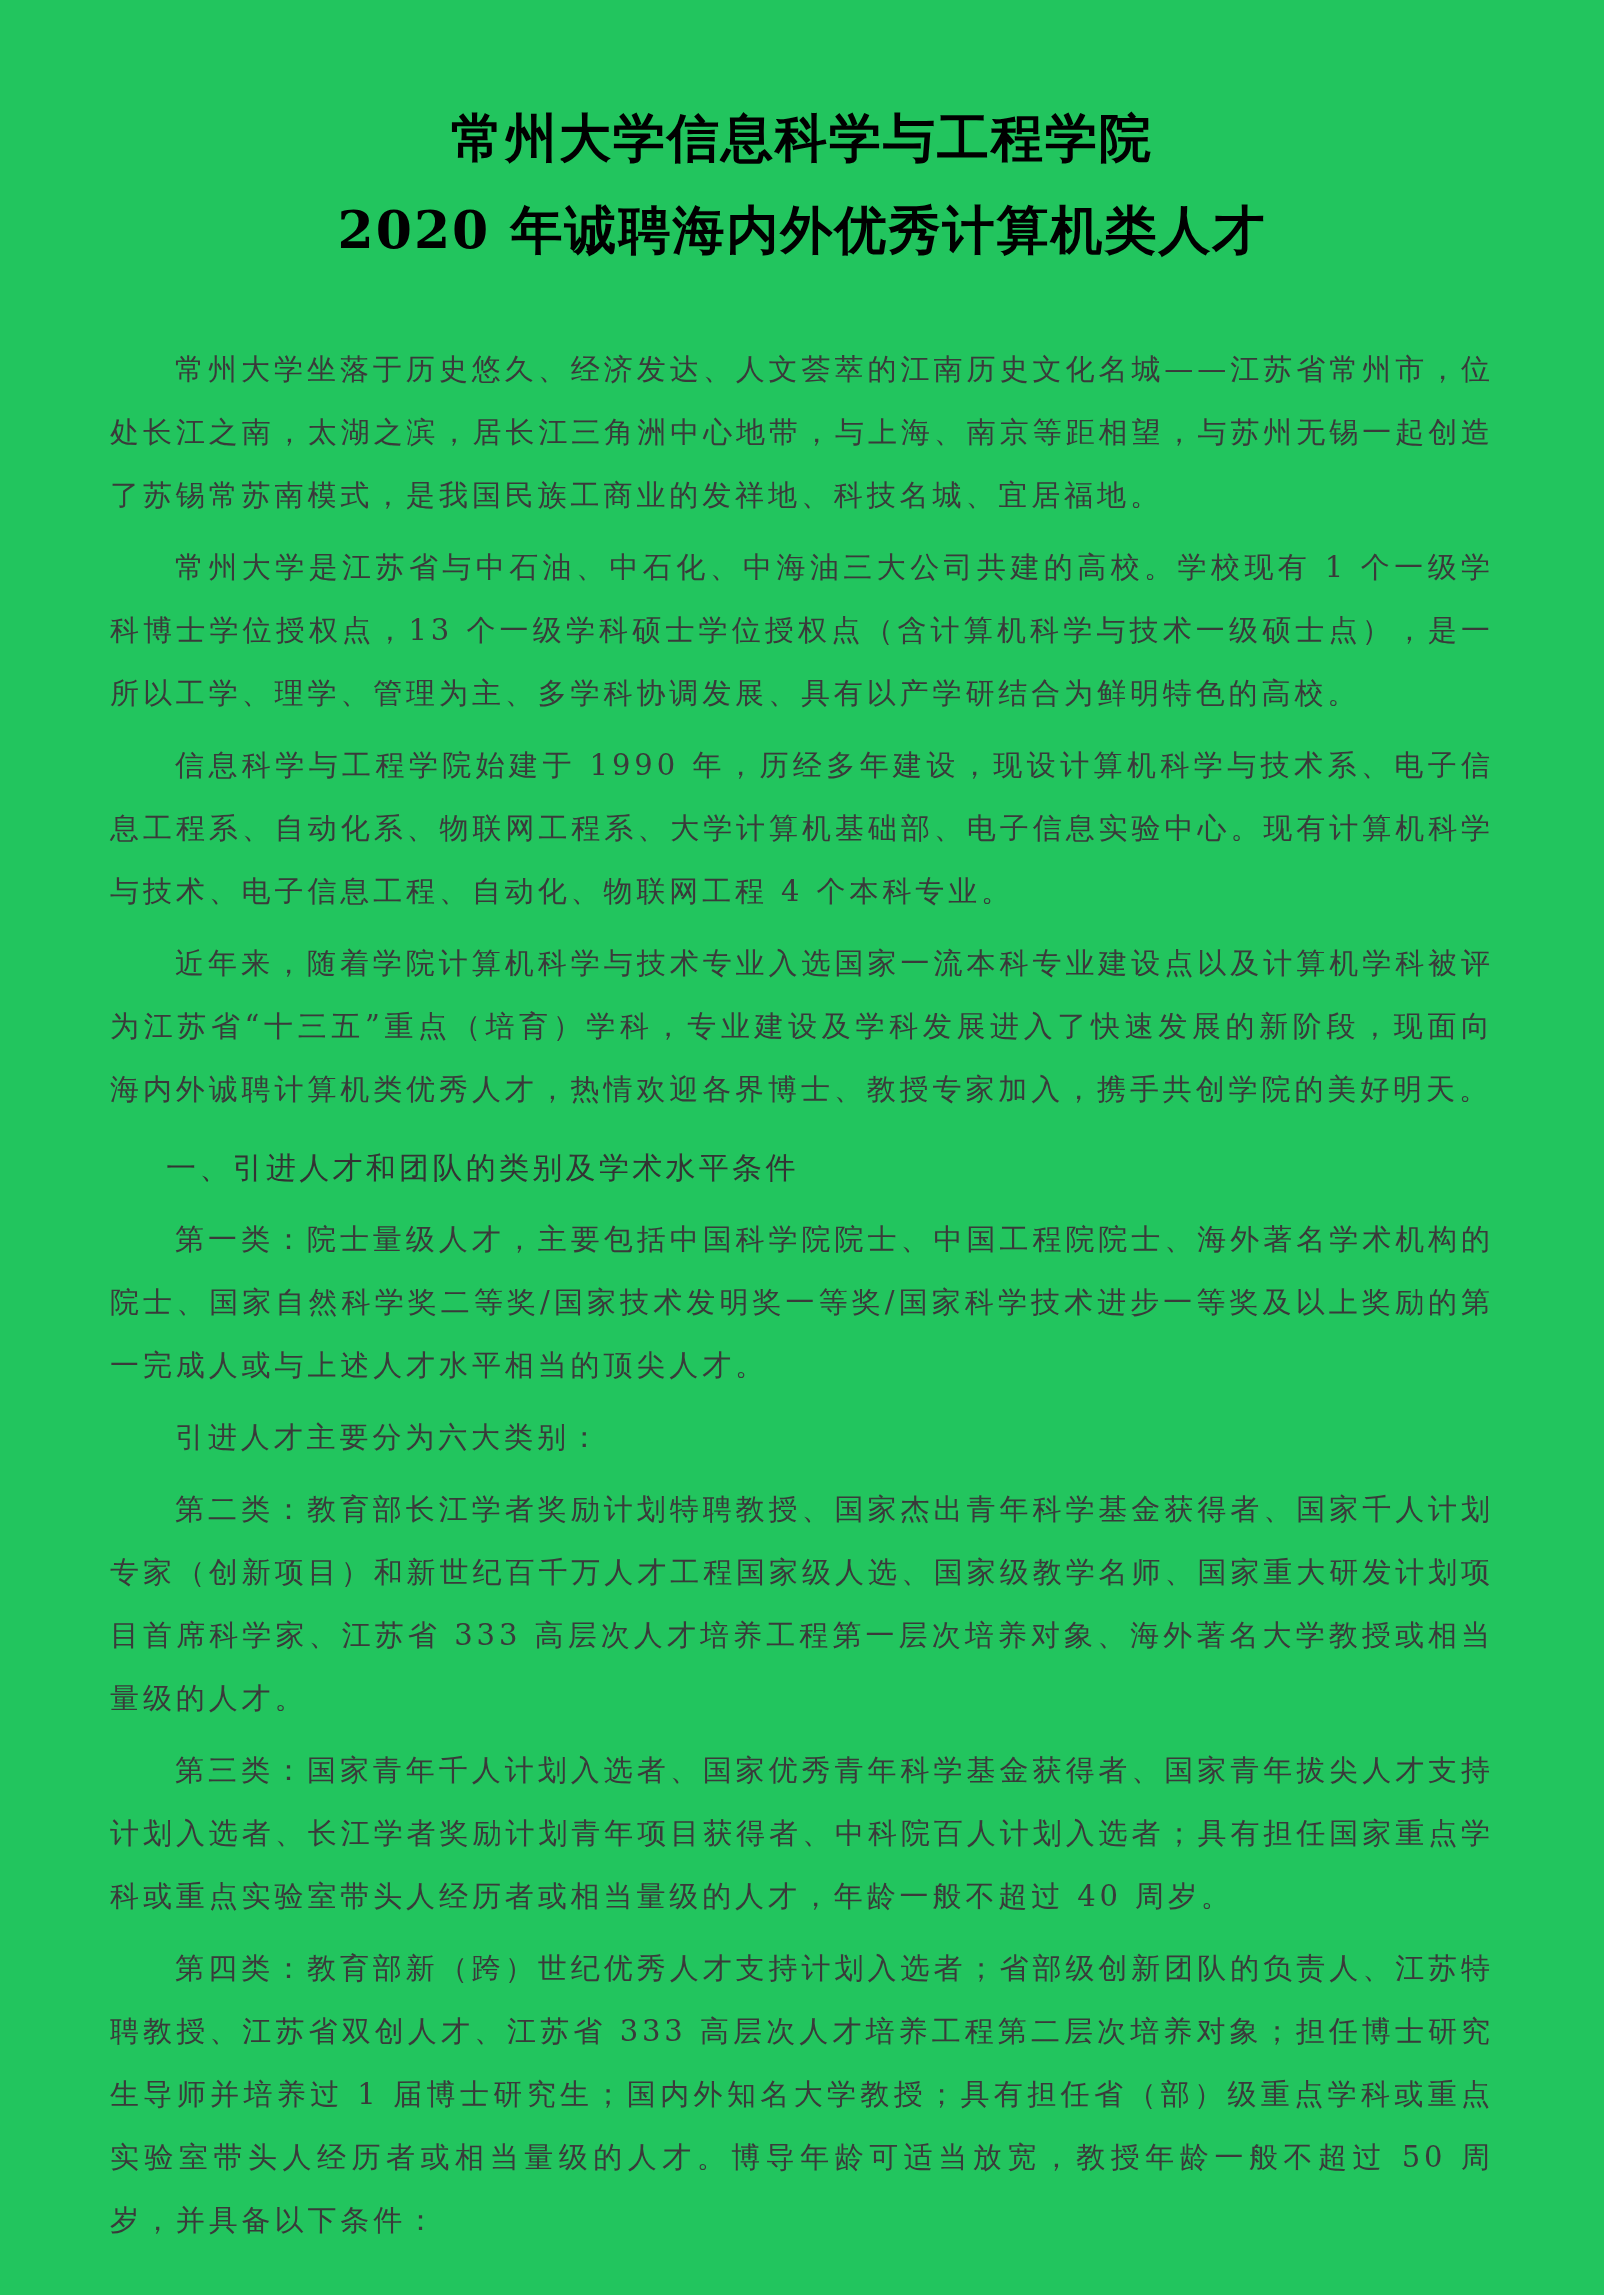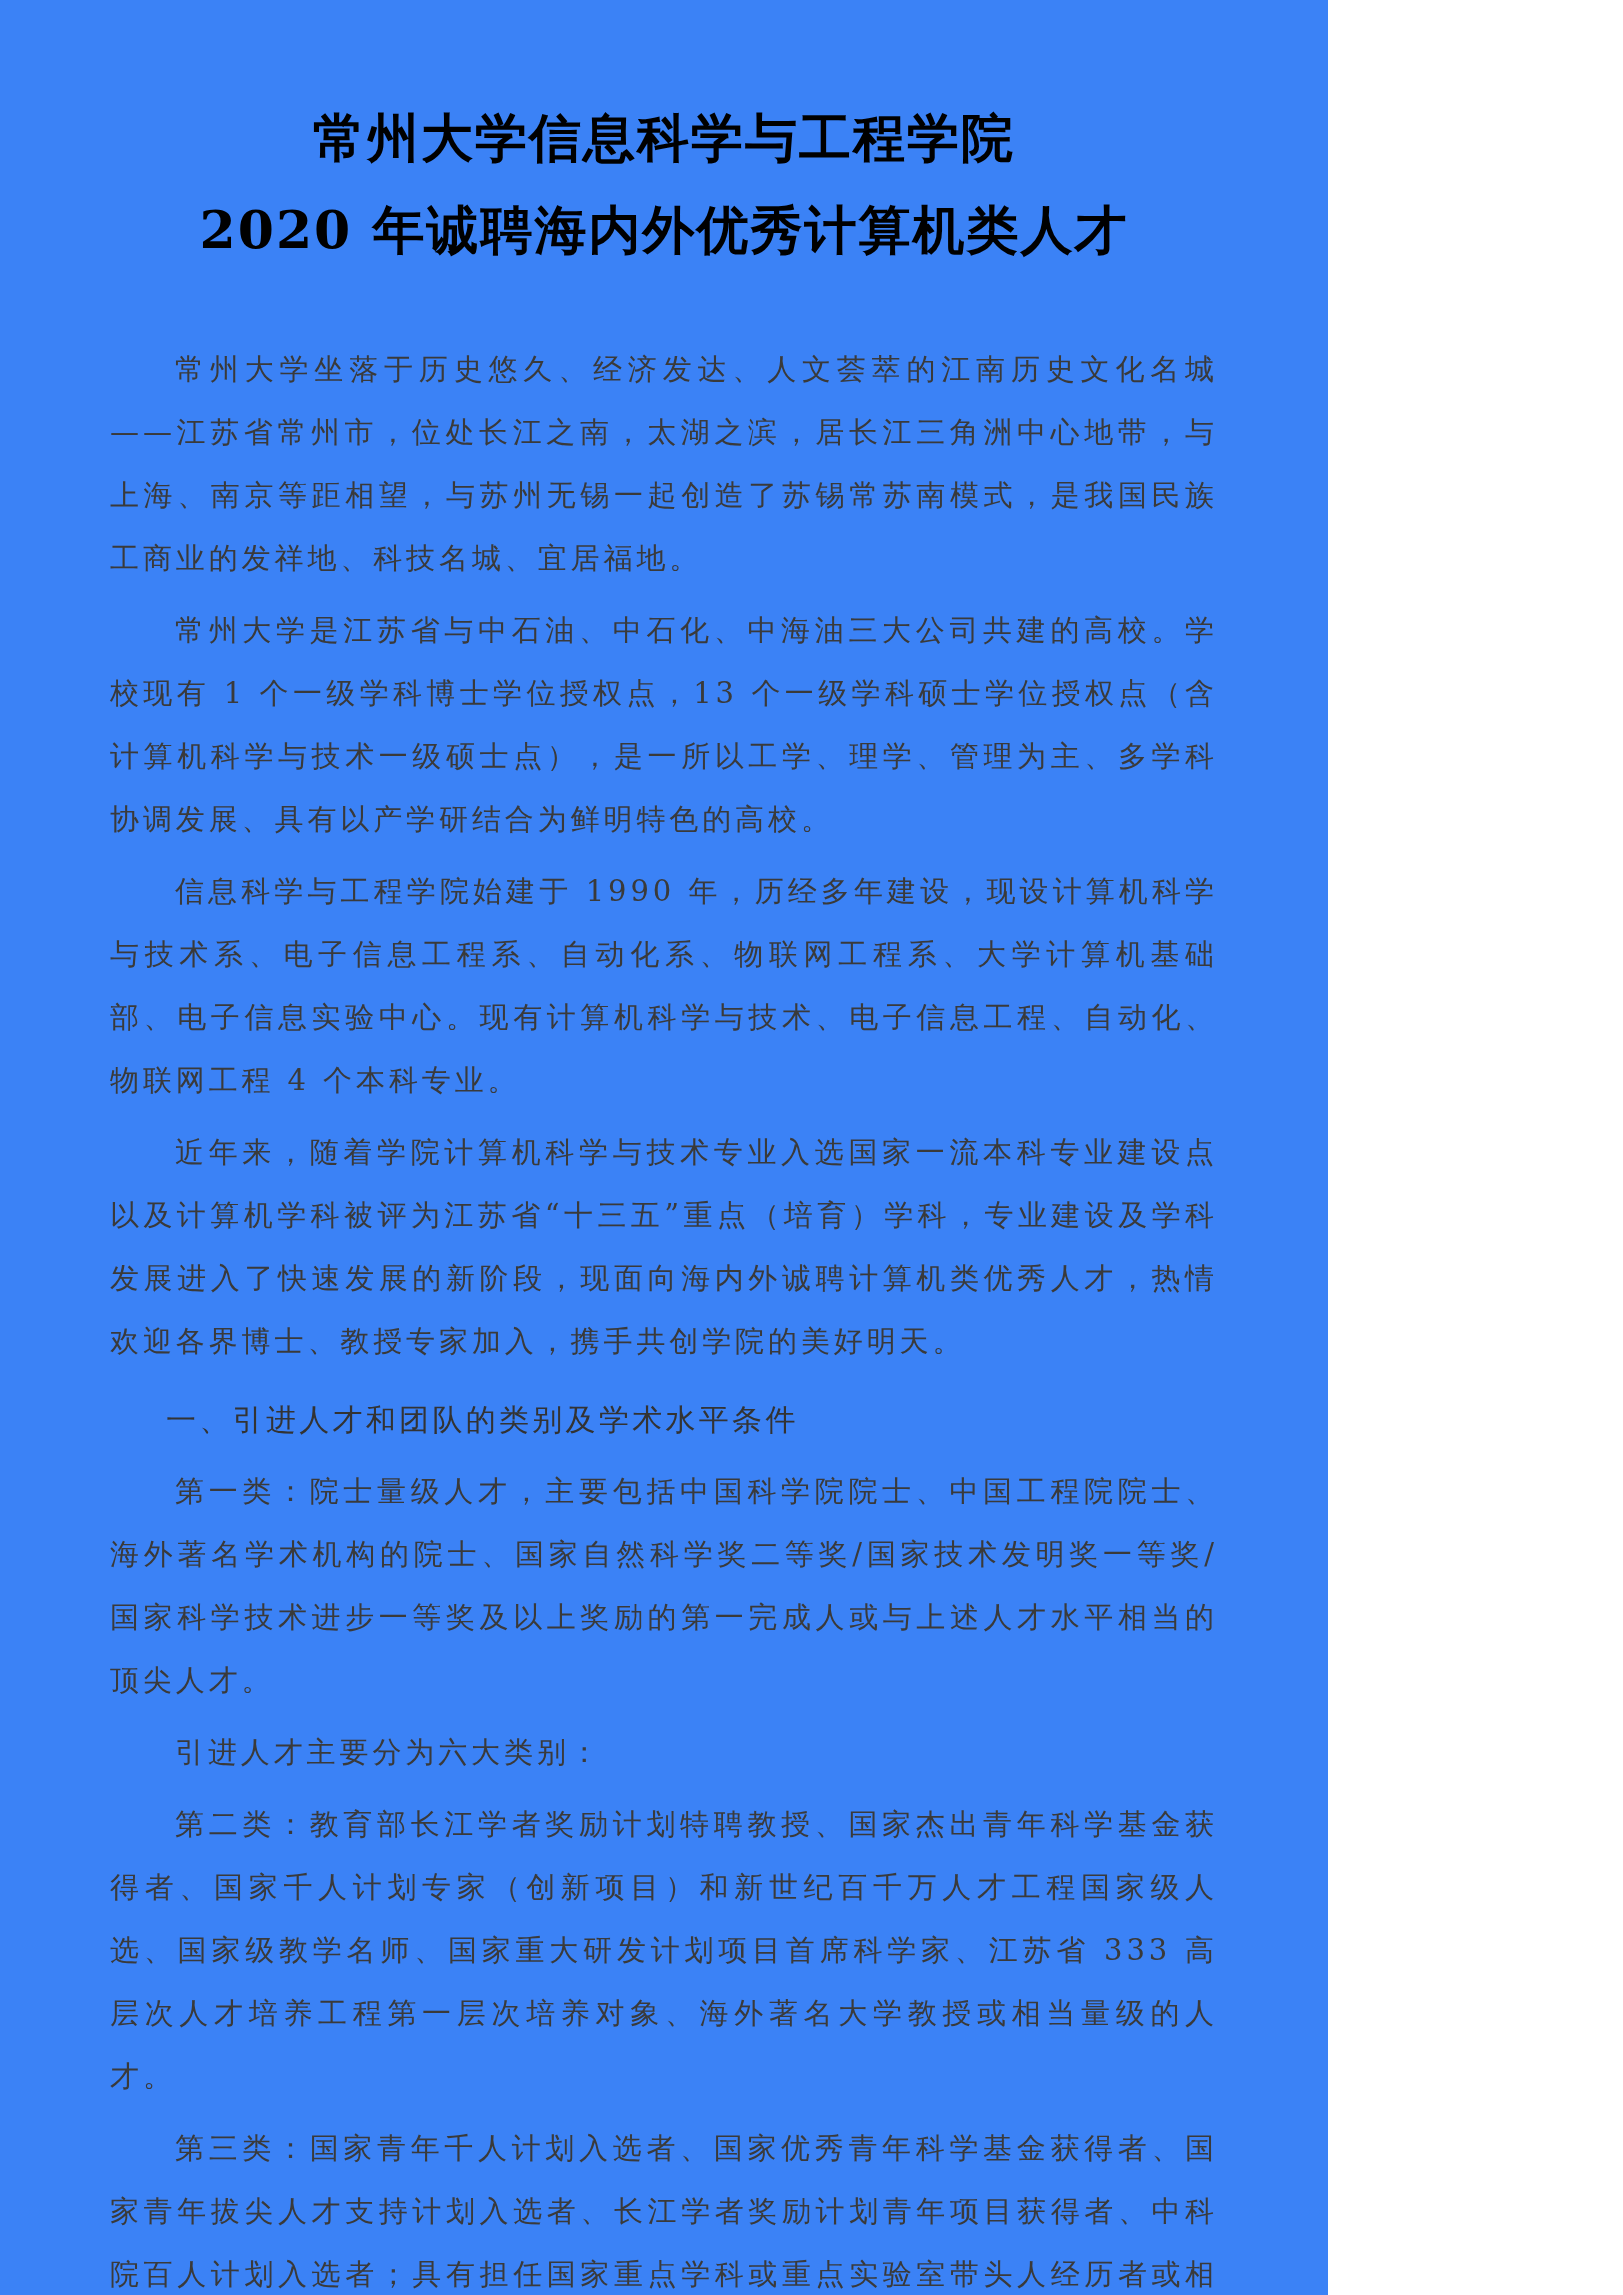--- a/index.html
+++ b/index.html
@@ -9,9 +9,9 @@
   }
   .page {
     position: relative;
-    width: 1328px;
+    width: 1604px;
     height: 2295px;
-    background: #3b82f6;
+    background: #22c55e;
     overflow: hidden;
     box-sizing: border-box;
     padding: 98px 101px 0 101px;

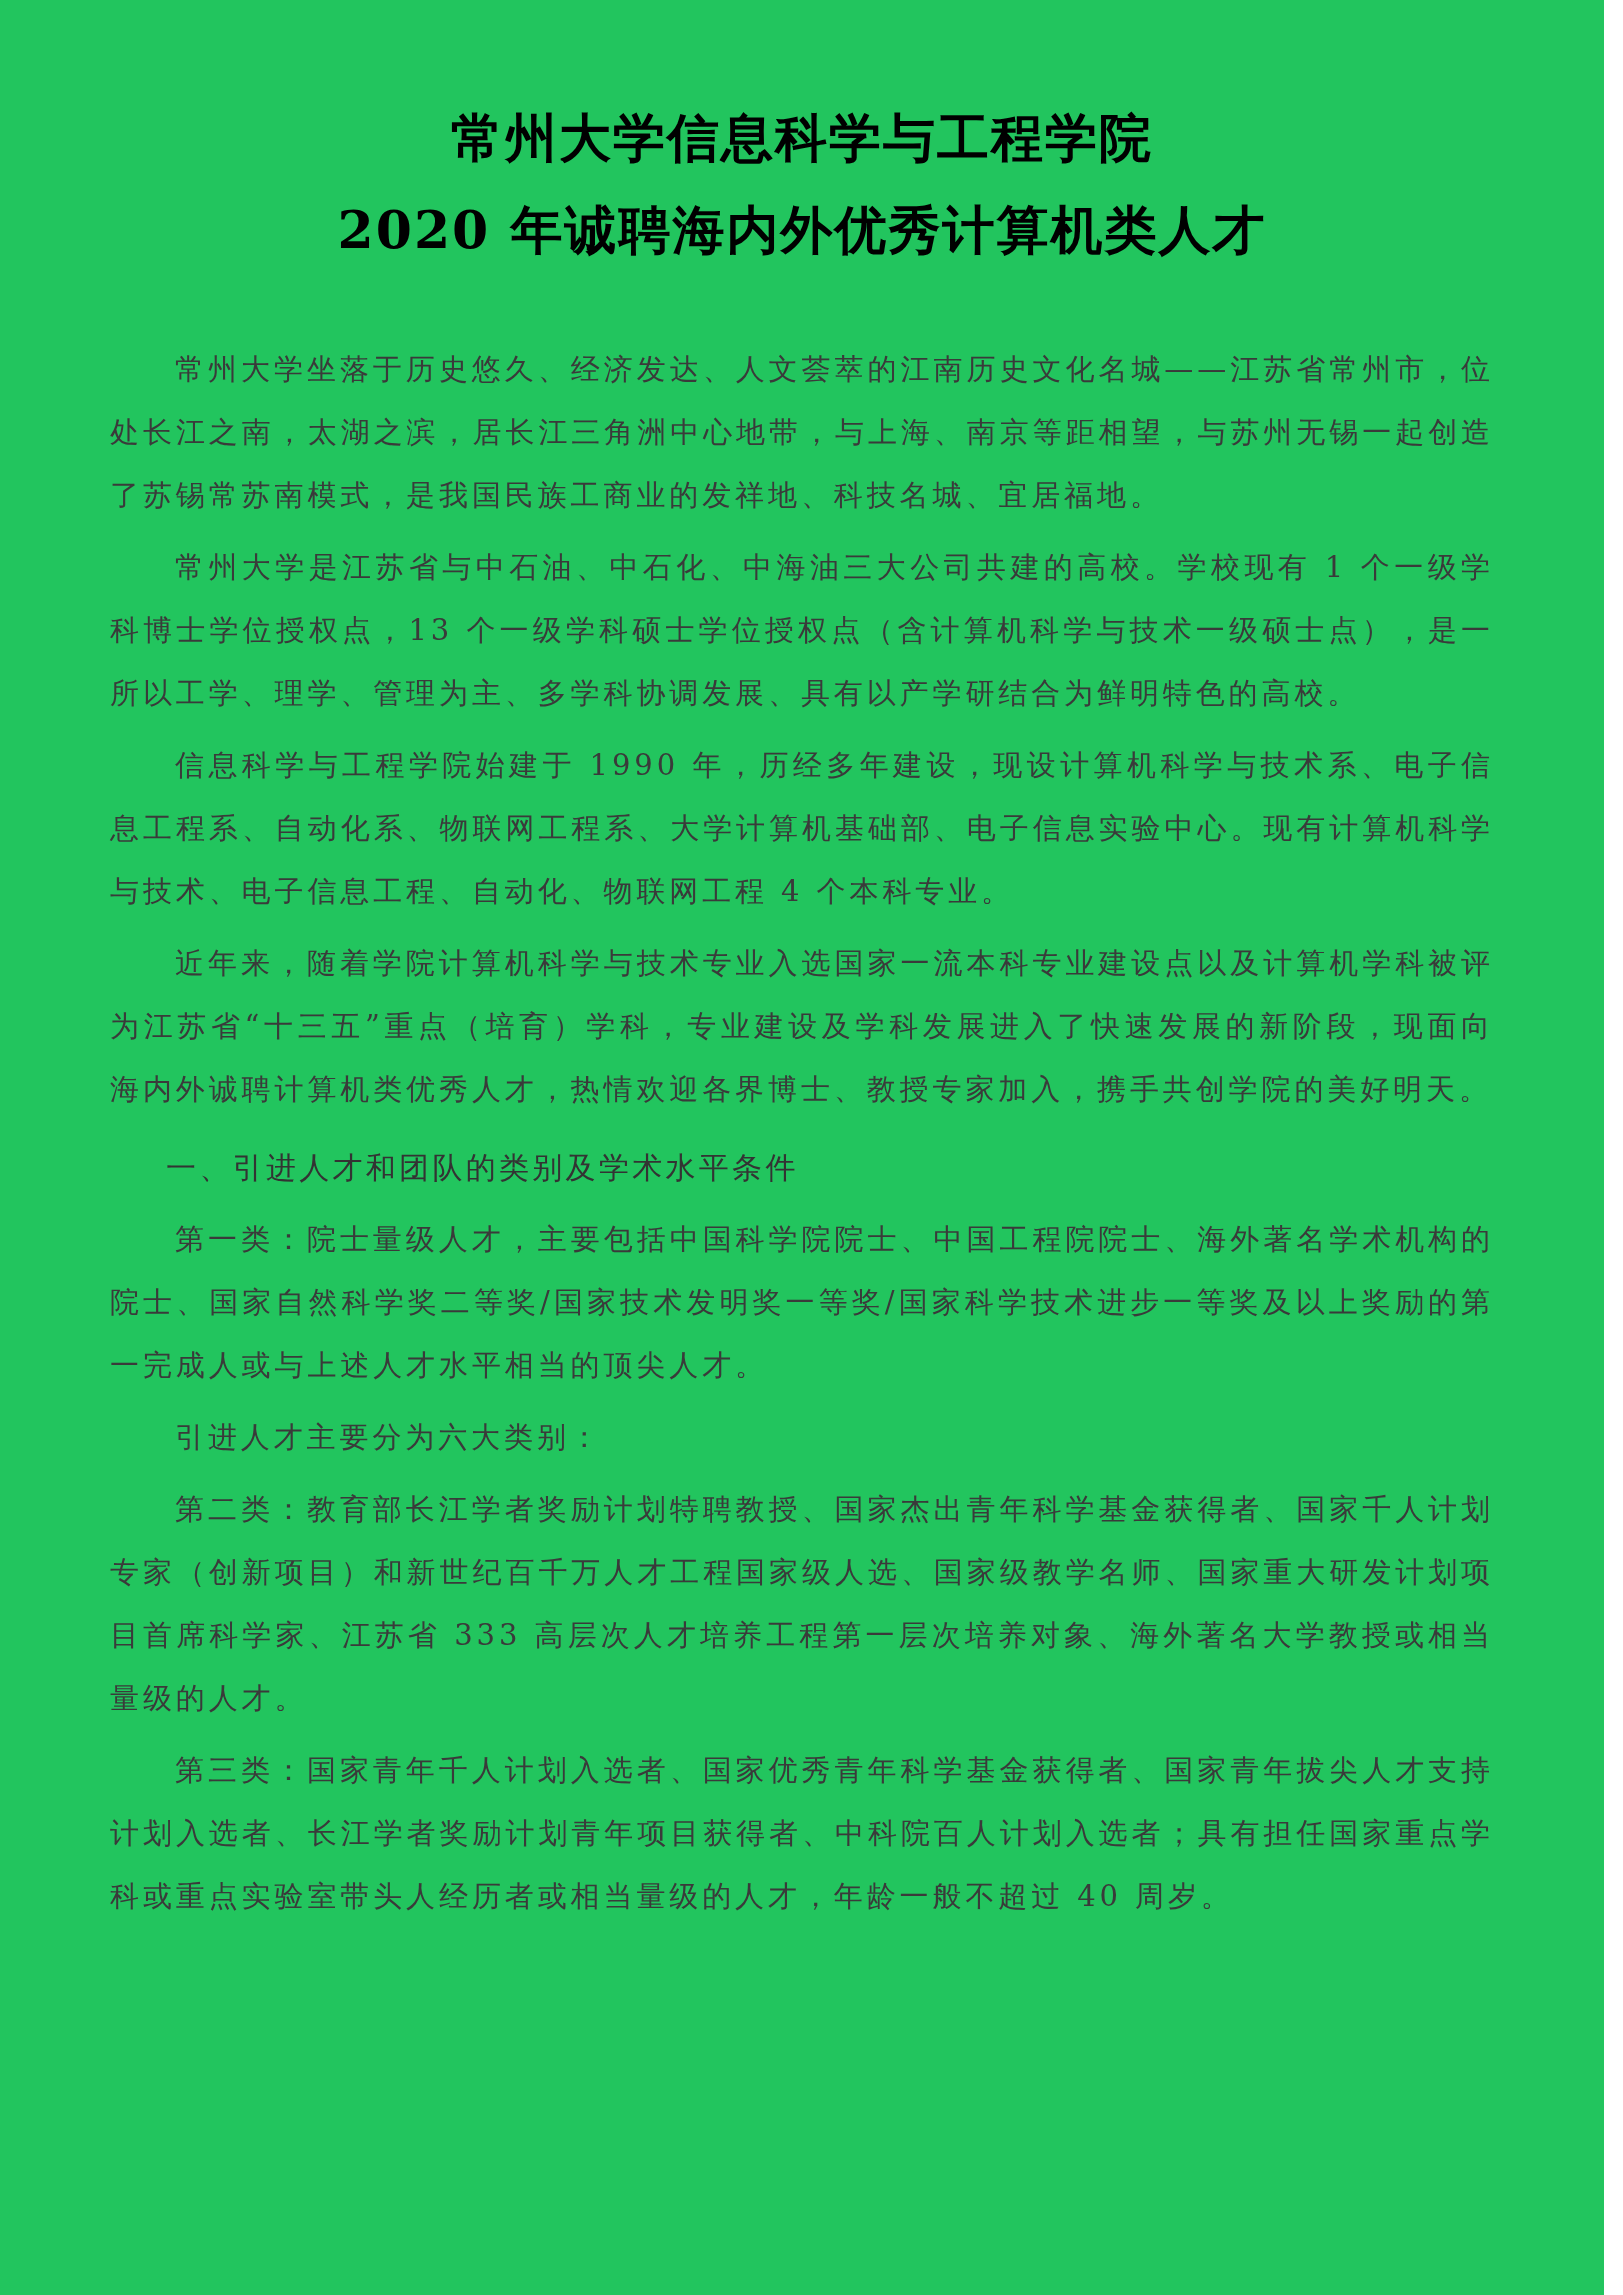--- a/index.html
+++ b/index.html
@@ -86,6 +86,7 @@
 
     <p>第三类：国家青年千人计划入选者、国家优秀青年科学基金获得者、国家青年拔尖人才支持计划入选者、长江学者奖励计划青年项目获得者、中科院百人计划入选者；具有担任国家重点学科或重点实验室带头人经历者或相当量级的人才，年龄一般不超过 40 周岁。</p>
 
+    <p>第四类：教育部新（跨）世纪优秀人才支持计划入选者；省部级创新团队的负责人、江苏特聘教授、江苏省双创人才、江苏省 333 高层次人才培养工程第二层次培养对象；担任博士研究生导师并培养过 1 届博士研究生；国内外知名大学教授；具有担任省（部）级重点学科或重点实验室带头人经历者或相当量级的人才。博导年龄可适当放宽，教授年龄一般不超过 50 周岁，并具备以下条件：</p>
 
   </section>
 

